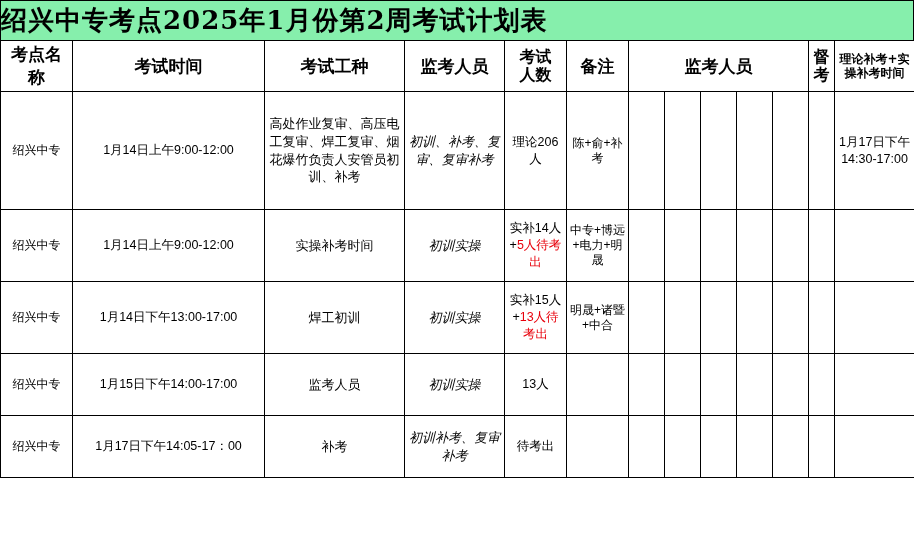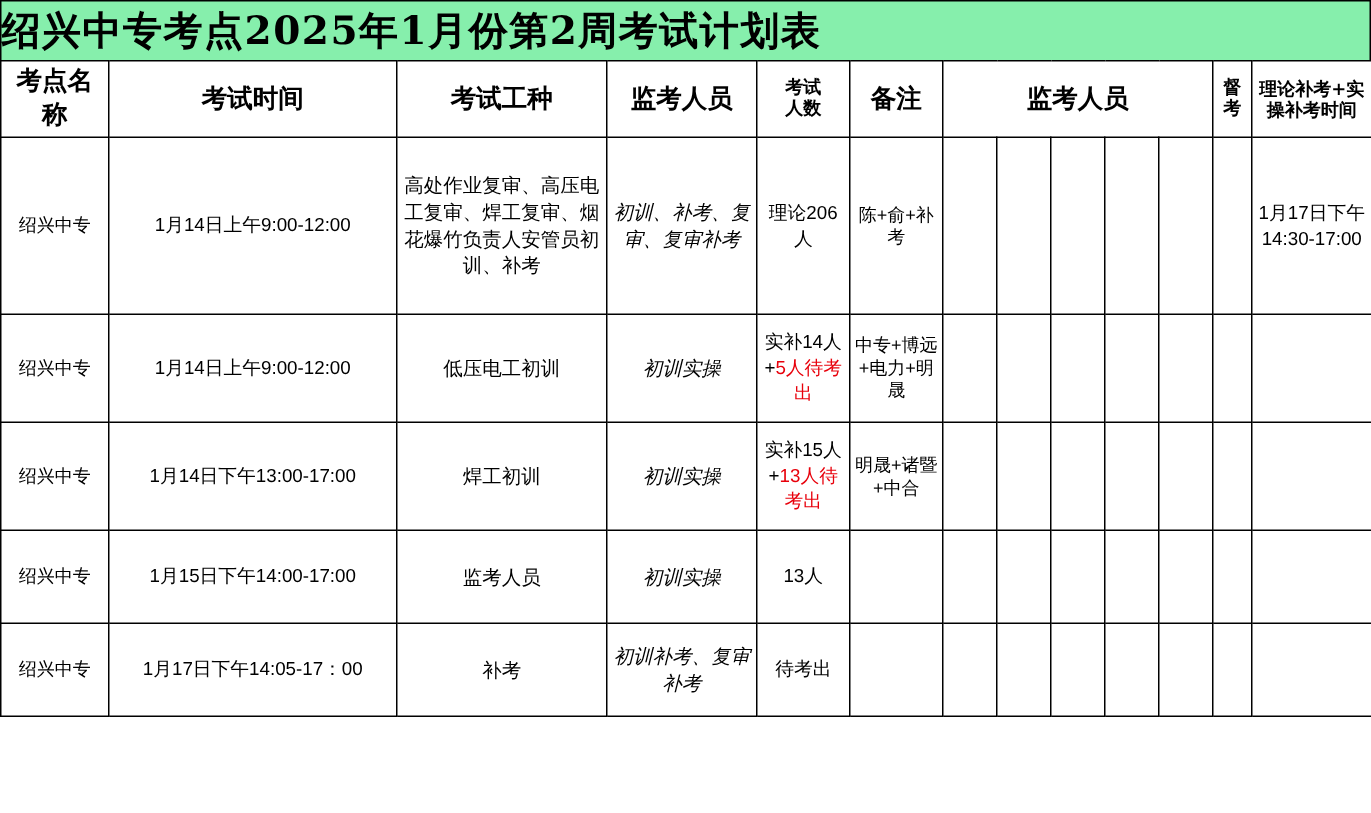--- a/index.html
+++ b/index.html
@@ -56,7 +56,7 @@
     margin-left:12px;
   }
   thead th.narrow{
-    font-size:12px;
+    font-size:16px;
     line-height:1.15;
   }
   tbody td{

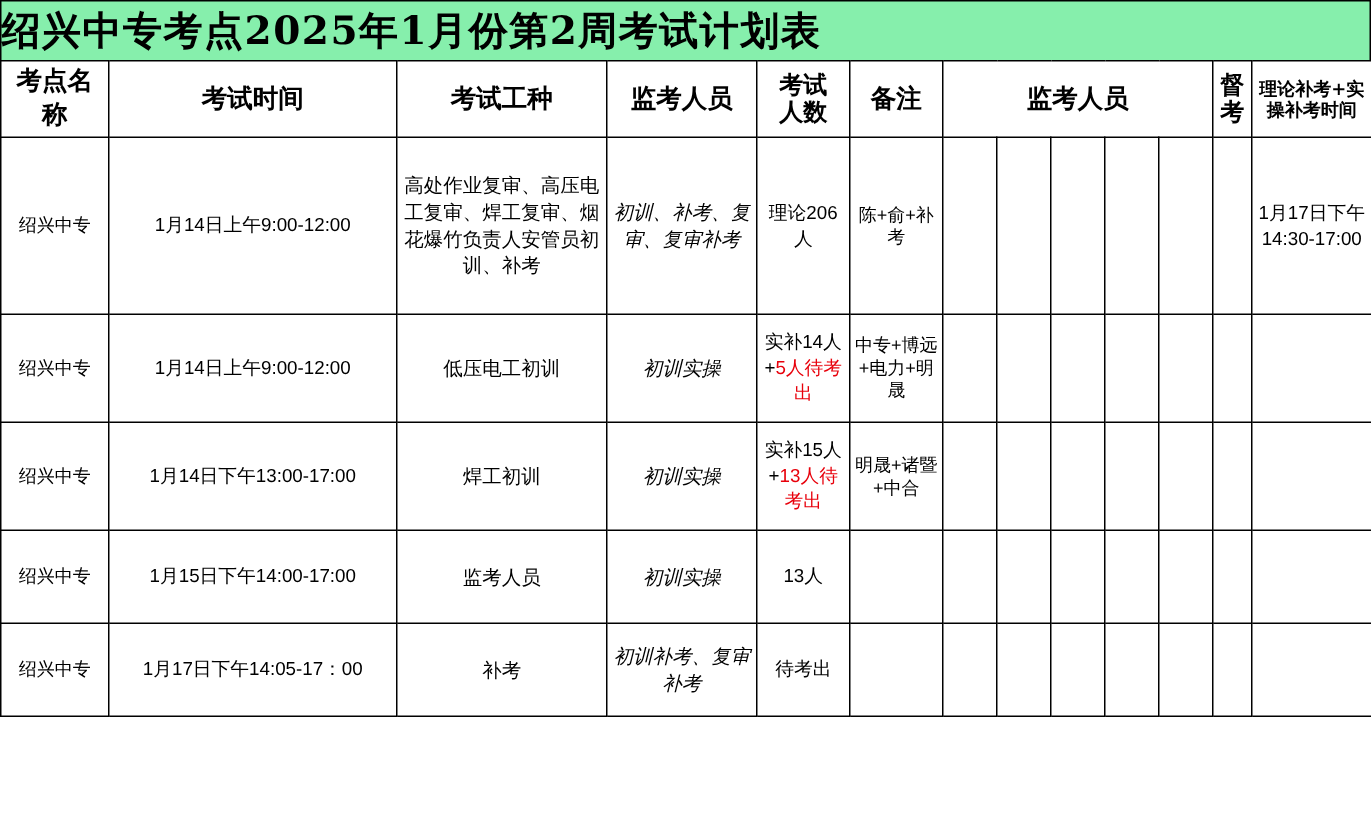--- a/index.html
+++ b/index.html
@@ -135,7 +135,7 @@
       <tr class="r2">
         <td class="place">绍兴中专</td>
         <td class="time">1月14日上午9:00-12:00</td>
-        <td class="trade">低压电工初训</td>
+        <td class="trade">实操补考时间</td>
         <td class="type">初训实操</td>
         <td class="count"><span>实补14人 +</span><span class="red">5人待考出</span></td>
         <td class="remark">中专+博远+电力+明晟</td>

